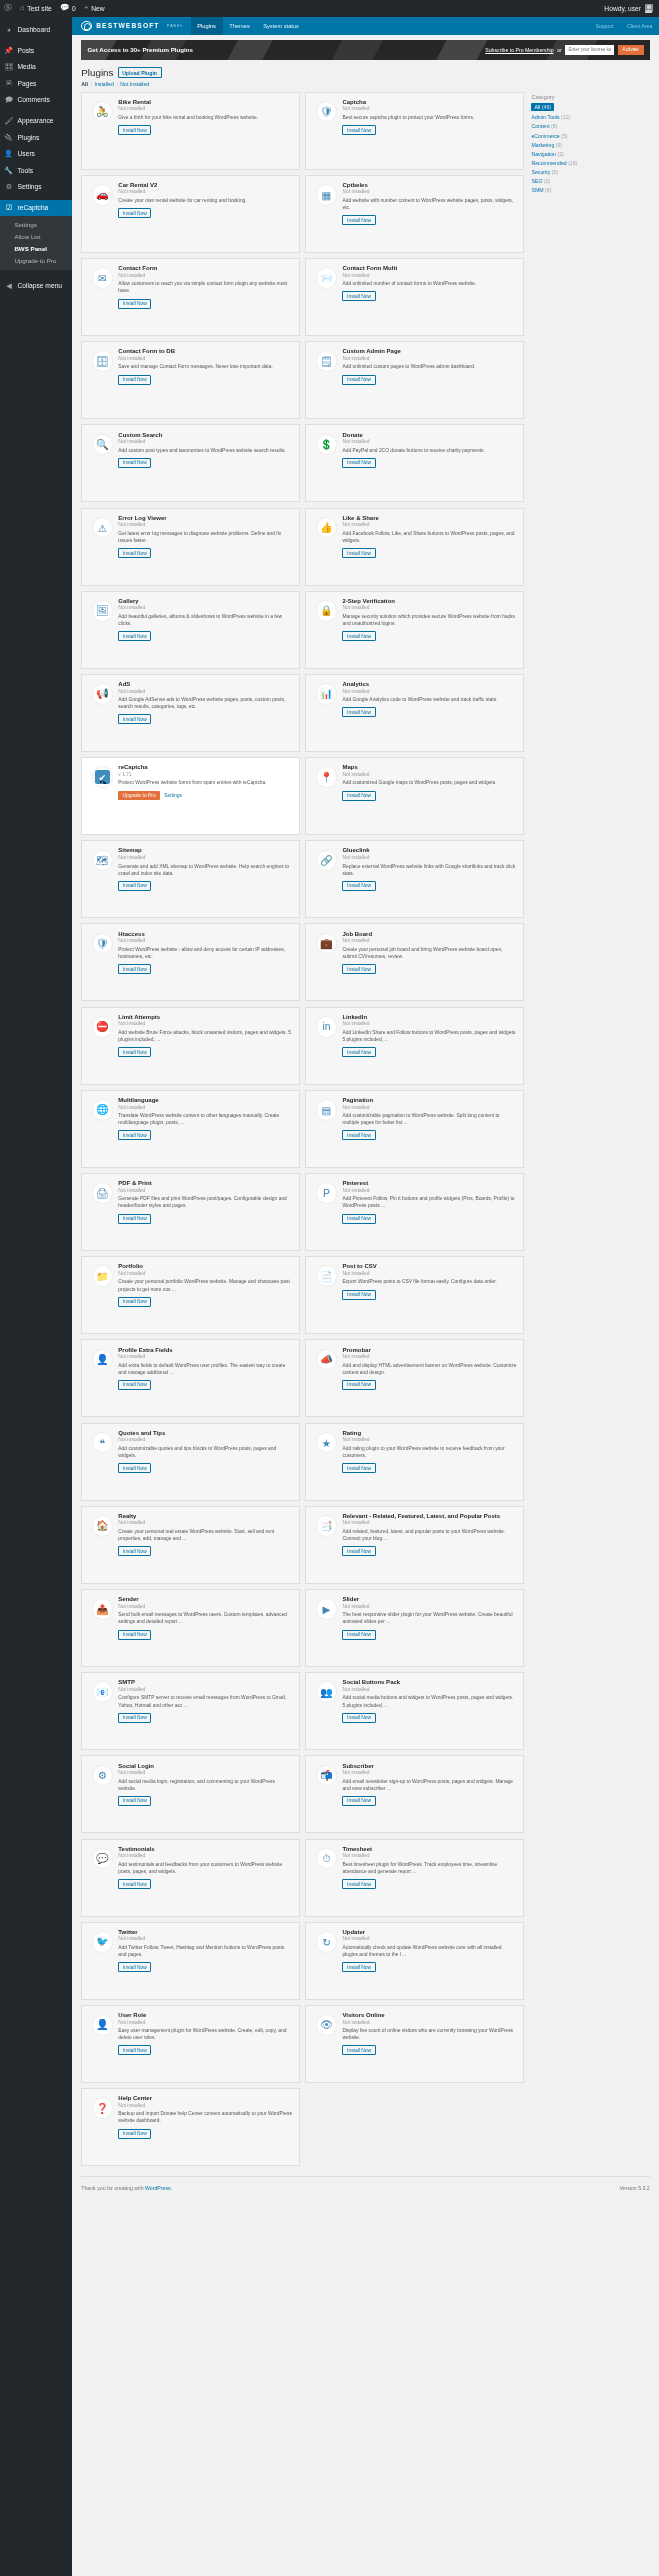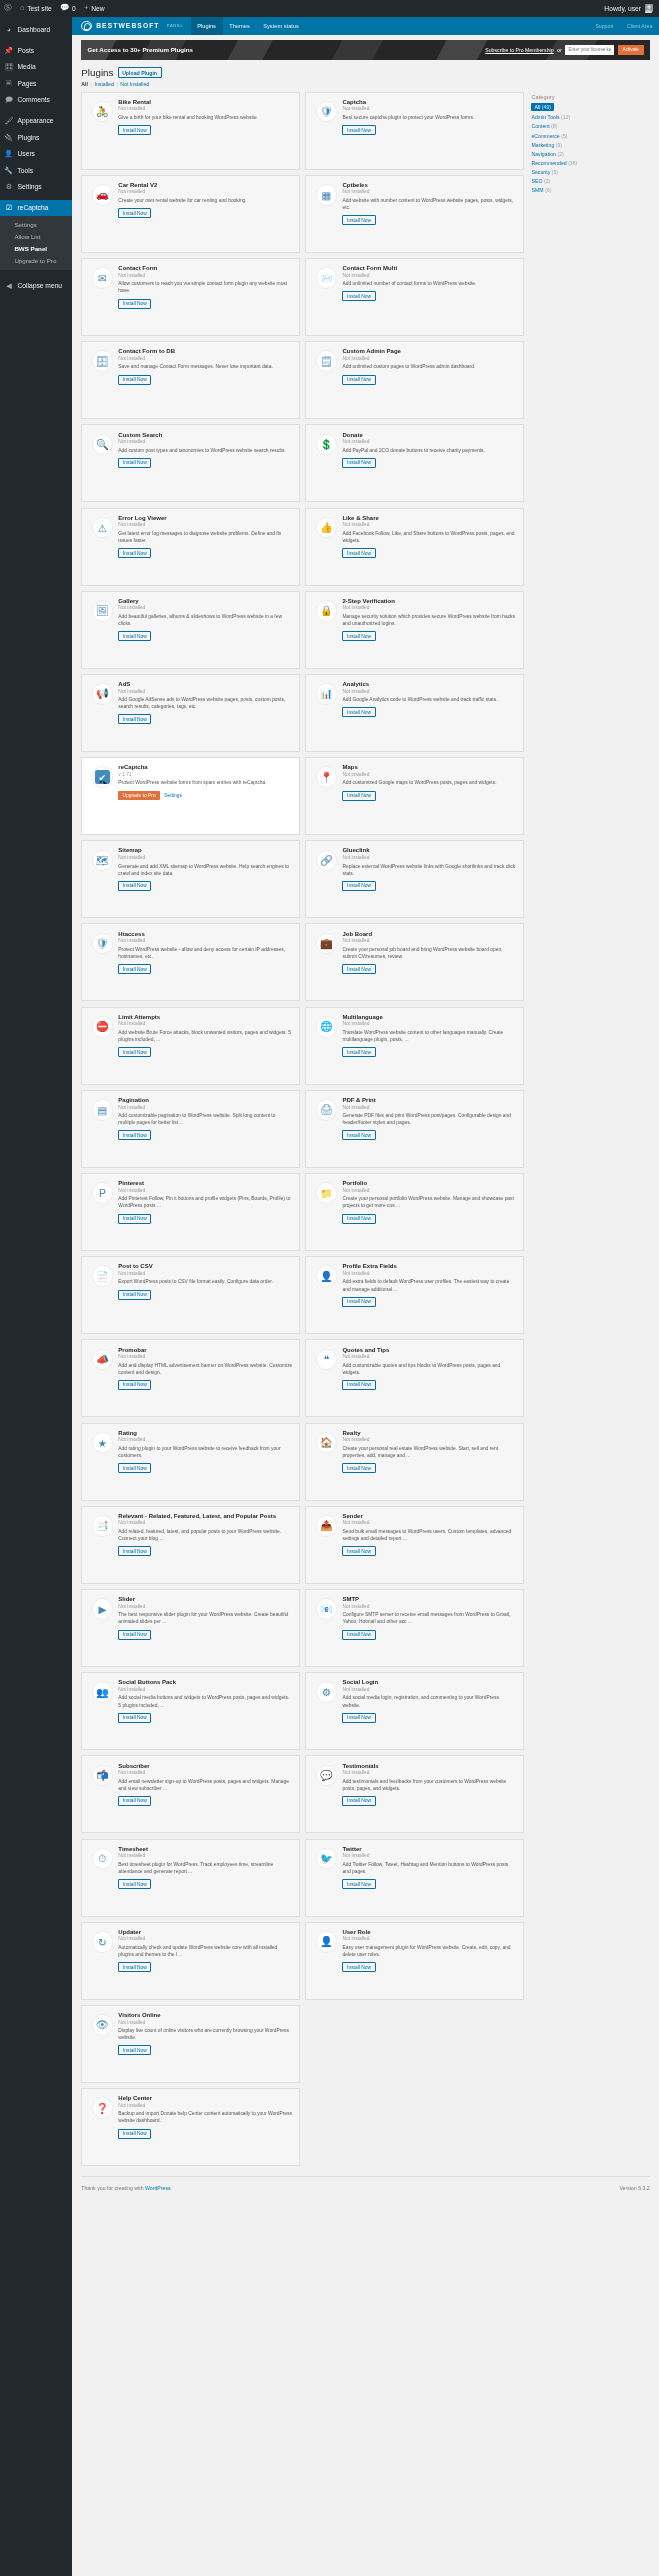--- a/index.html
+++ b/index.html
@@ -516,6 +516,17 @@
             </div>
           </div>
           <div class="card">
+            <div class="card-icon">in</div>
+            <div class="card-body">
+              <div class="card-name">LinkedIn</div>
+              <div class="card-ver">Not installed</div>
+              <div class="card-desc">Add LinkedIn Share and Follow buttons to WordPress posts, pages and widgets. 5 plugins included, ...</div>
+              <div class="card-actions">
+                <button class="btn-install">Install Now</button>
+              </div>
+            </div>
+          </div>
+          <div class="card">
             <div class="card-icon">🌐</div>
             <div class="card-body">
               <div class="card-name">Multilanguage</div>

